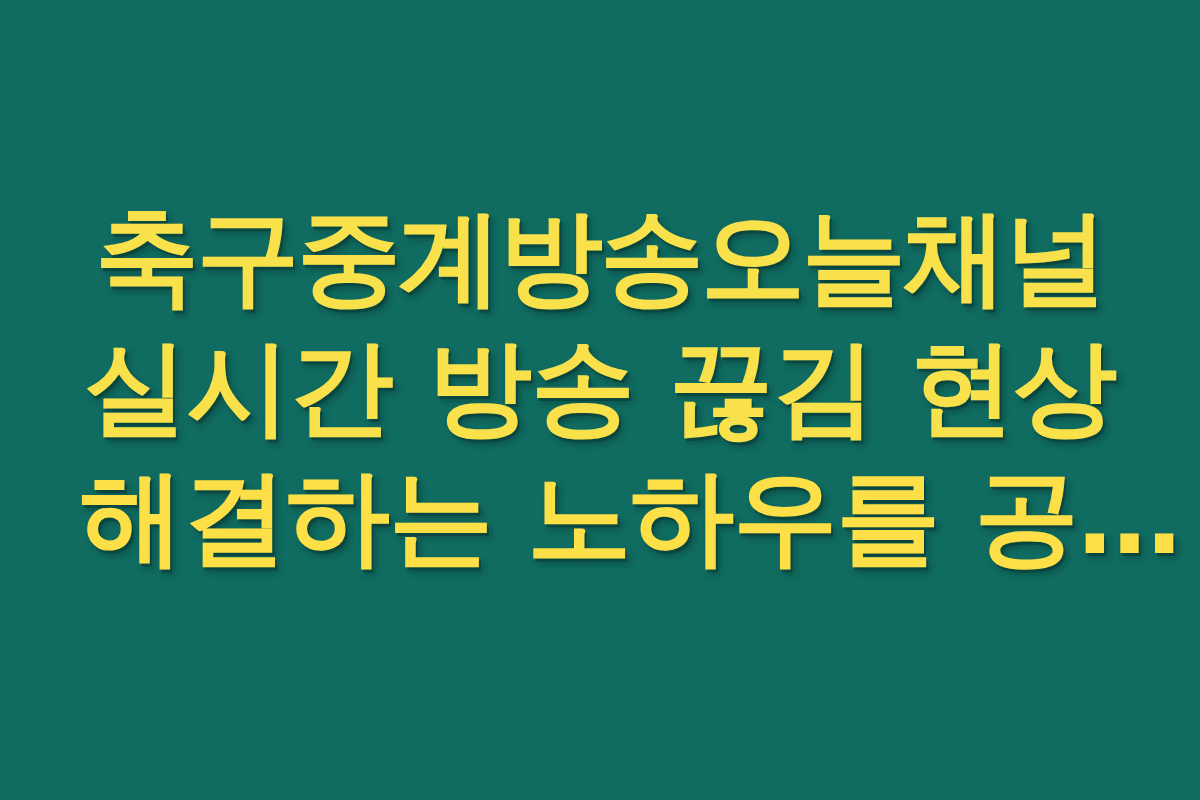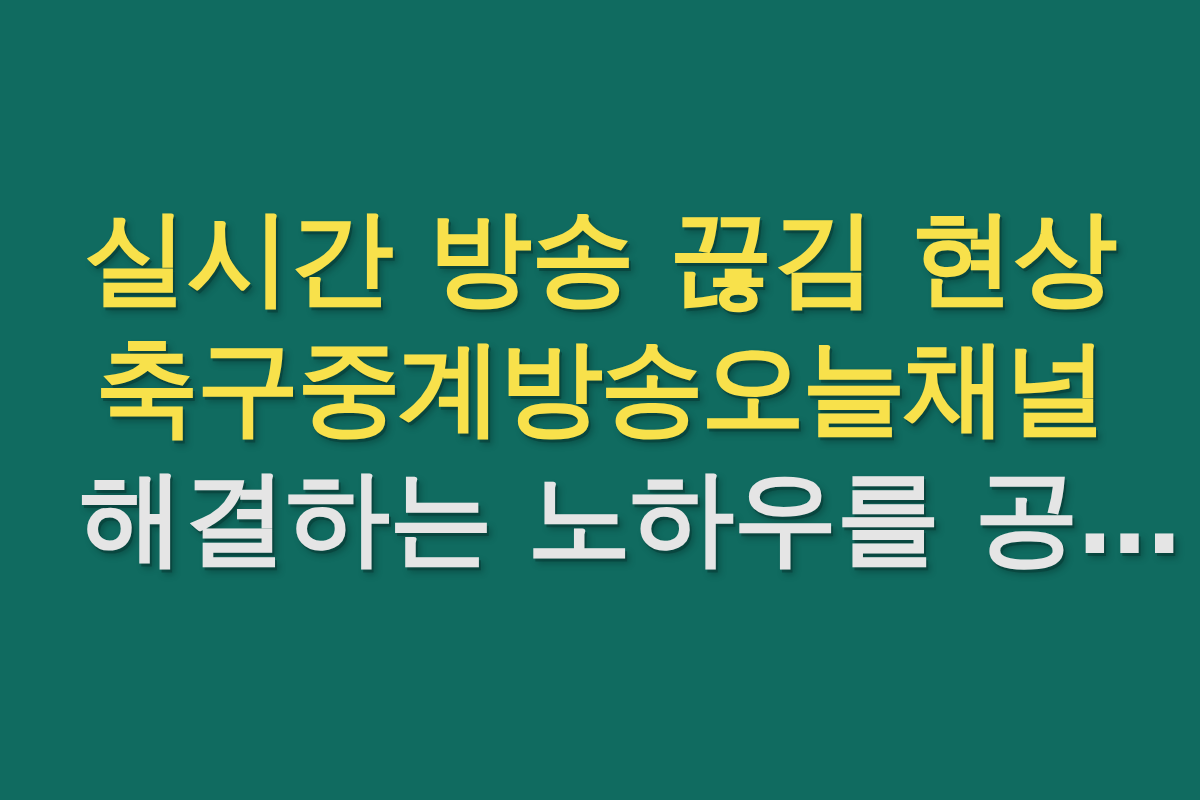--- a/index.html
+++ b/index.html
@@ -67,9 +67,9 @@
 
   <div id="title-block">
 
+    <span class="title-line" id="title-line-1" style="color: rgb(248, 225, 75);">축구중계방송오늘채널</span>
+
     <span class="title-line" id="title-line-2" style="color: rgb(248, 225, 75);">실시간 방송 끊김 현상</span>
-
-    <span class="title-line" id="title-line-1" style="color: rgb(248, 225, 75);">축구중계방송오늘채널</span>
 
     <span class="title-line" id="title-line-3" style="color: #e5e5e5;">해결하는 노하우를 공…</span>
 

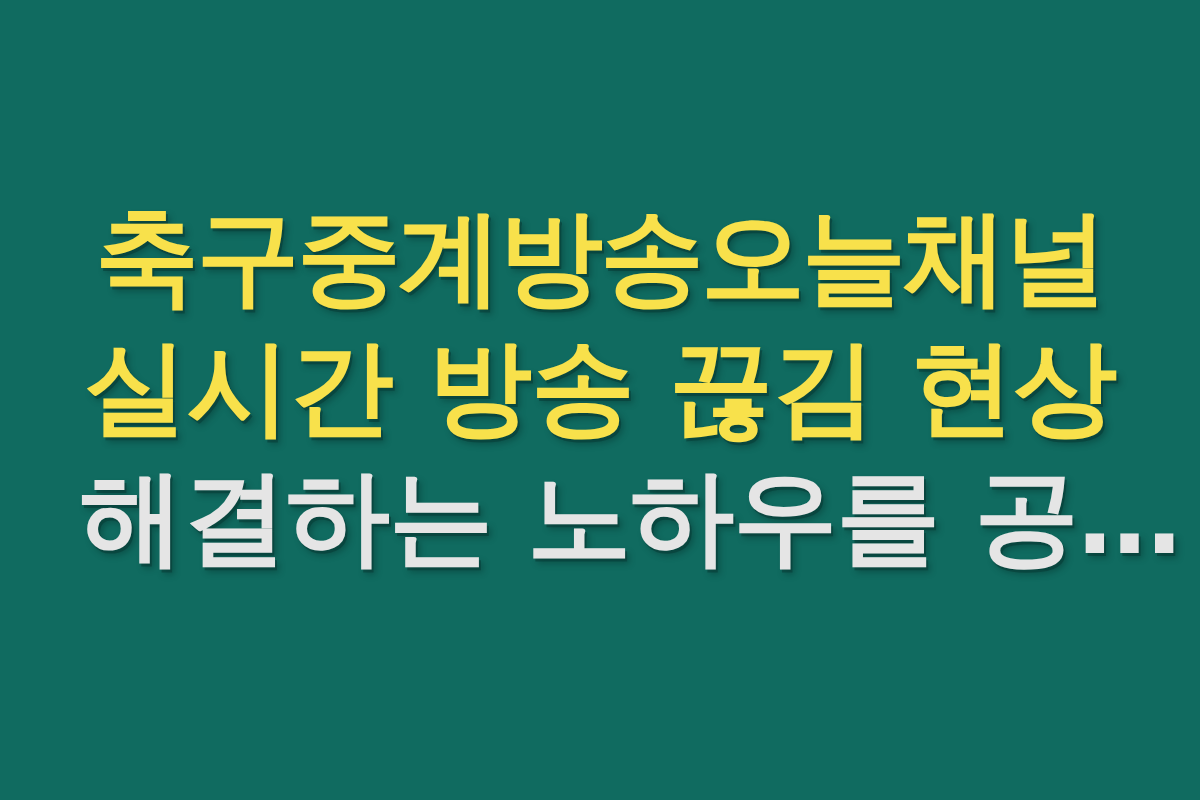--- a/index.html
+++ b/index.html
@@ -71,7 +71,7 @@
 
     <span class="title-line" id="title-line-2" style="color: rgb(248, 225, 75);">실시간 방송 끊김 현상</span>
 
-    <span class="title-line" id="title-line-3" style="color: #e5e5e5;">해결하는 노하우를 공…</span>
+    <span class="title-line" id="title-line-3" style="color: #fde047;">해결하는 노하우를 공…</span>
 
   </div>
 </div>

